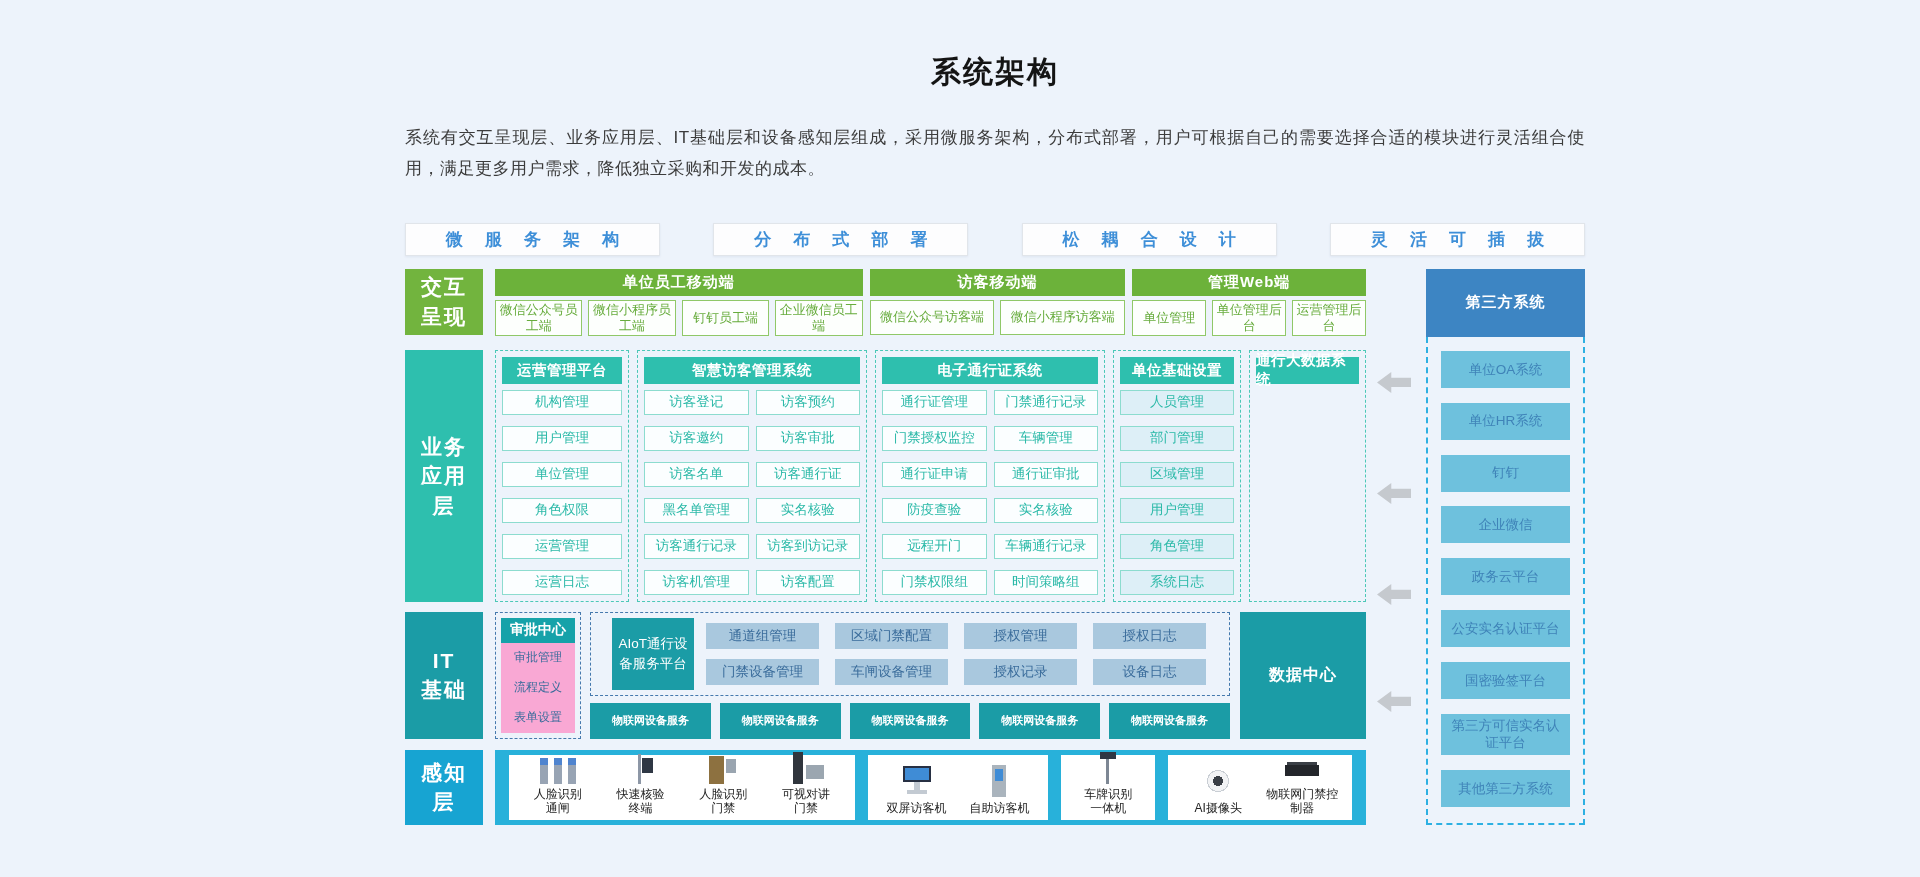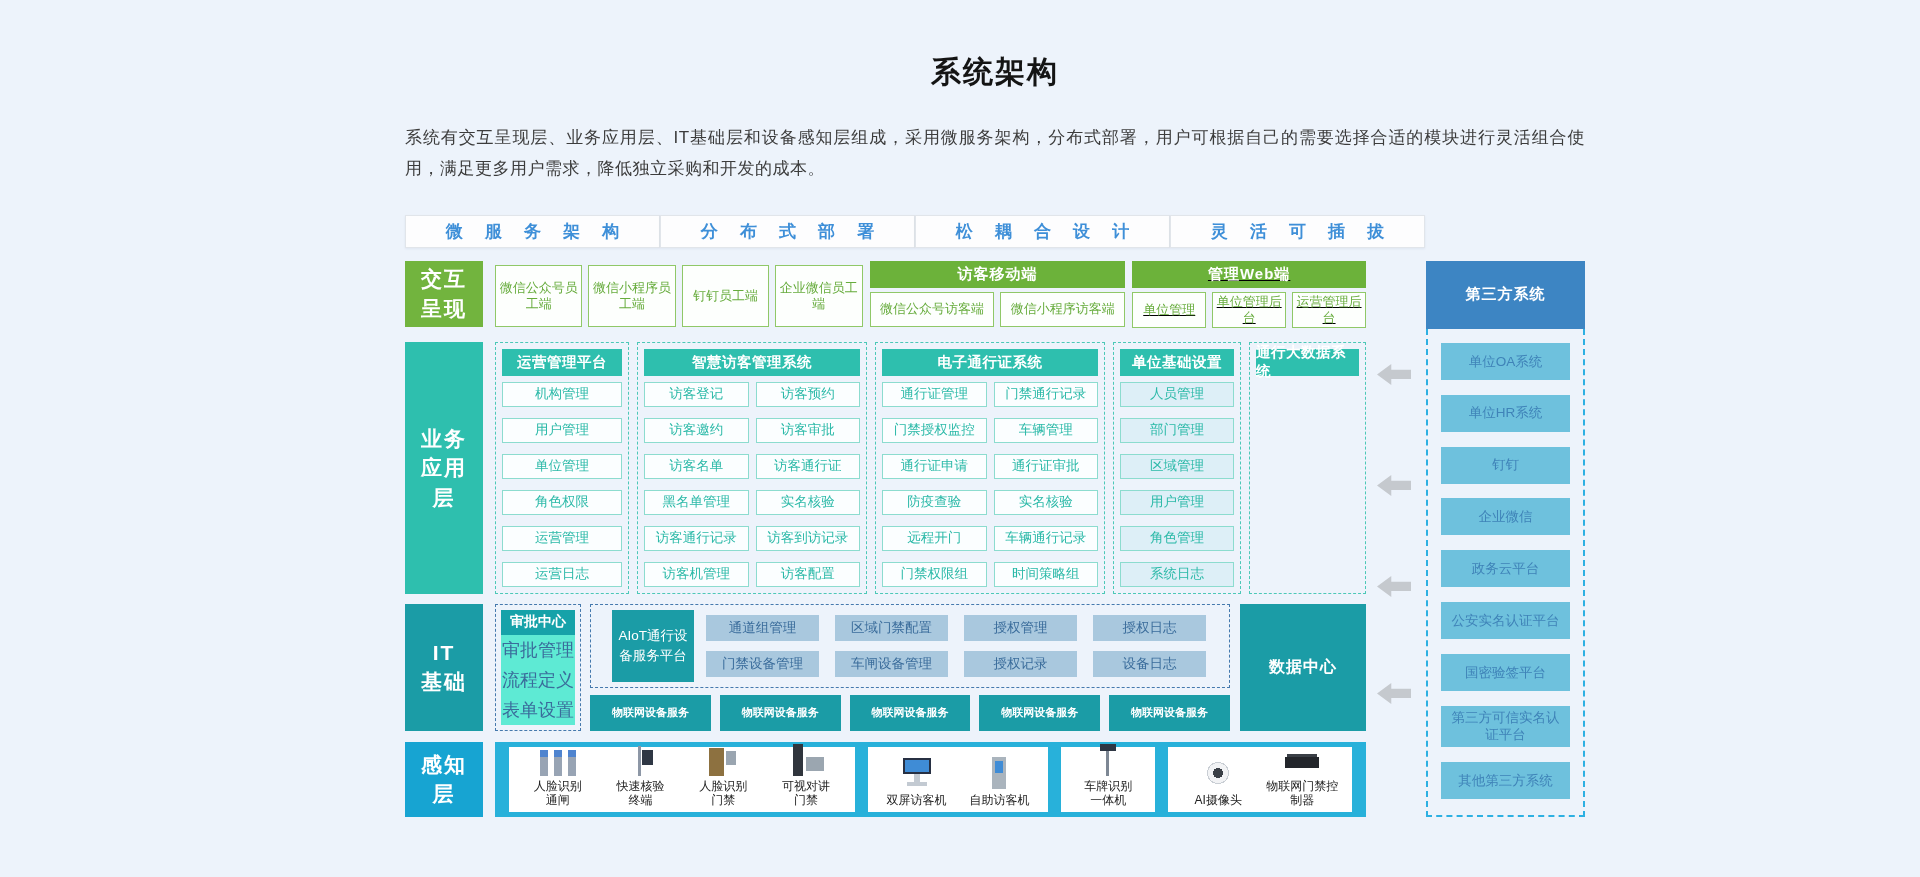--- a/index.html
+++ b/index.html
@@ -13,7 +13,7 @@
   .title { margin-top: 52px; text-align: center; font-size: 30px; font-weight: bold; color: #141414; letter-spacing: 2px; }
   .desc  { margin-top: 30px; font-size: 17px; color: #3c3c3c; line-height: 1.82; letter-spacing: .5px; text-align: justify; }
 
-  .badges { margin-top: 30px; display: flex; }
+  .badges { margin-top: 38px; display: flex; justify-content: space-between; }
   .badge  { width: 255px; height: 33px; background: #fdfdfe; border: 1px solid #e1e5ea; box-shadow: 0 1px 2px rgba(120,140,170,.12);
             display: flex; align-items: center; justify-content: center; color: #3e8fd8; font-size: 17px; font-weight: bold; }
   .badge span { letter-spacing: 1.3em; margin-right: -1.3em; white-space: nowrap; }

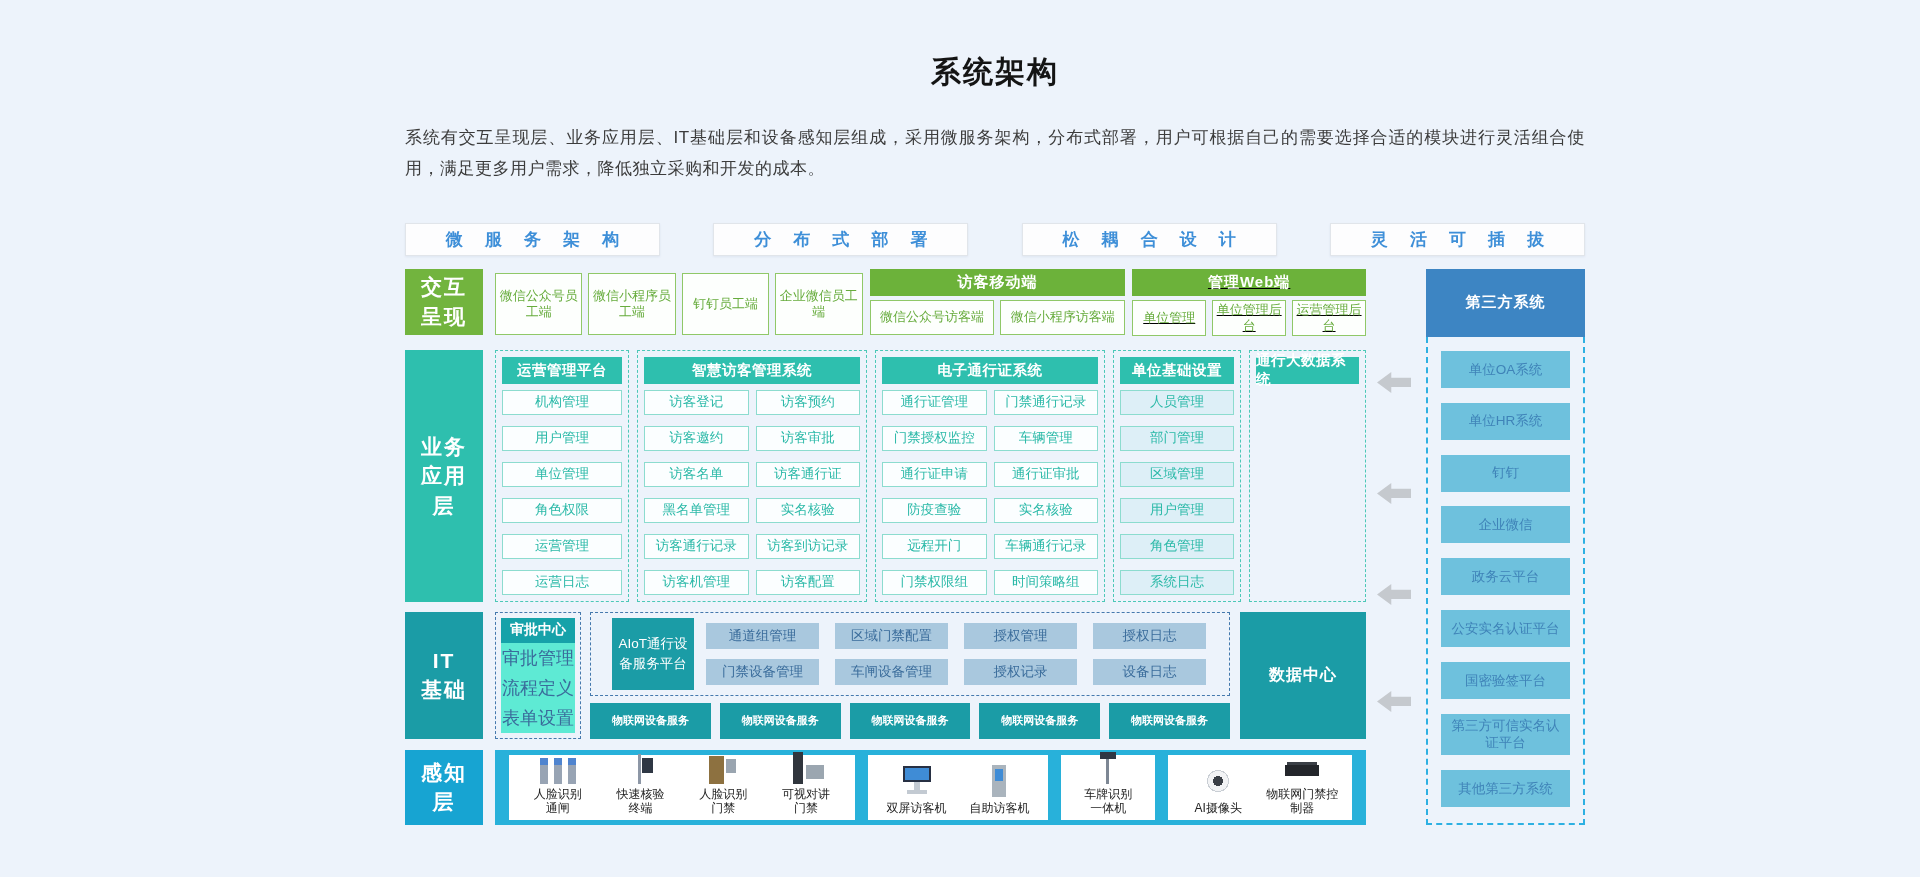--- a/index.html
+++ b/index.html
@@ -143,6 +143,7 @@
 呈现</div>
           <div class="interaction-groups">
               <div class="igroup" style="width: 368px;">
+                <div class="ighead">单位员工移动端</div>
                 <div class="igitems">
                   <div class="igitem">微信公众号员工端</div>
                   <div class="igitem">微信小程序员工端</div>

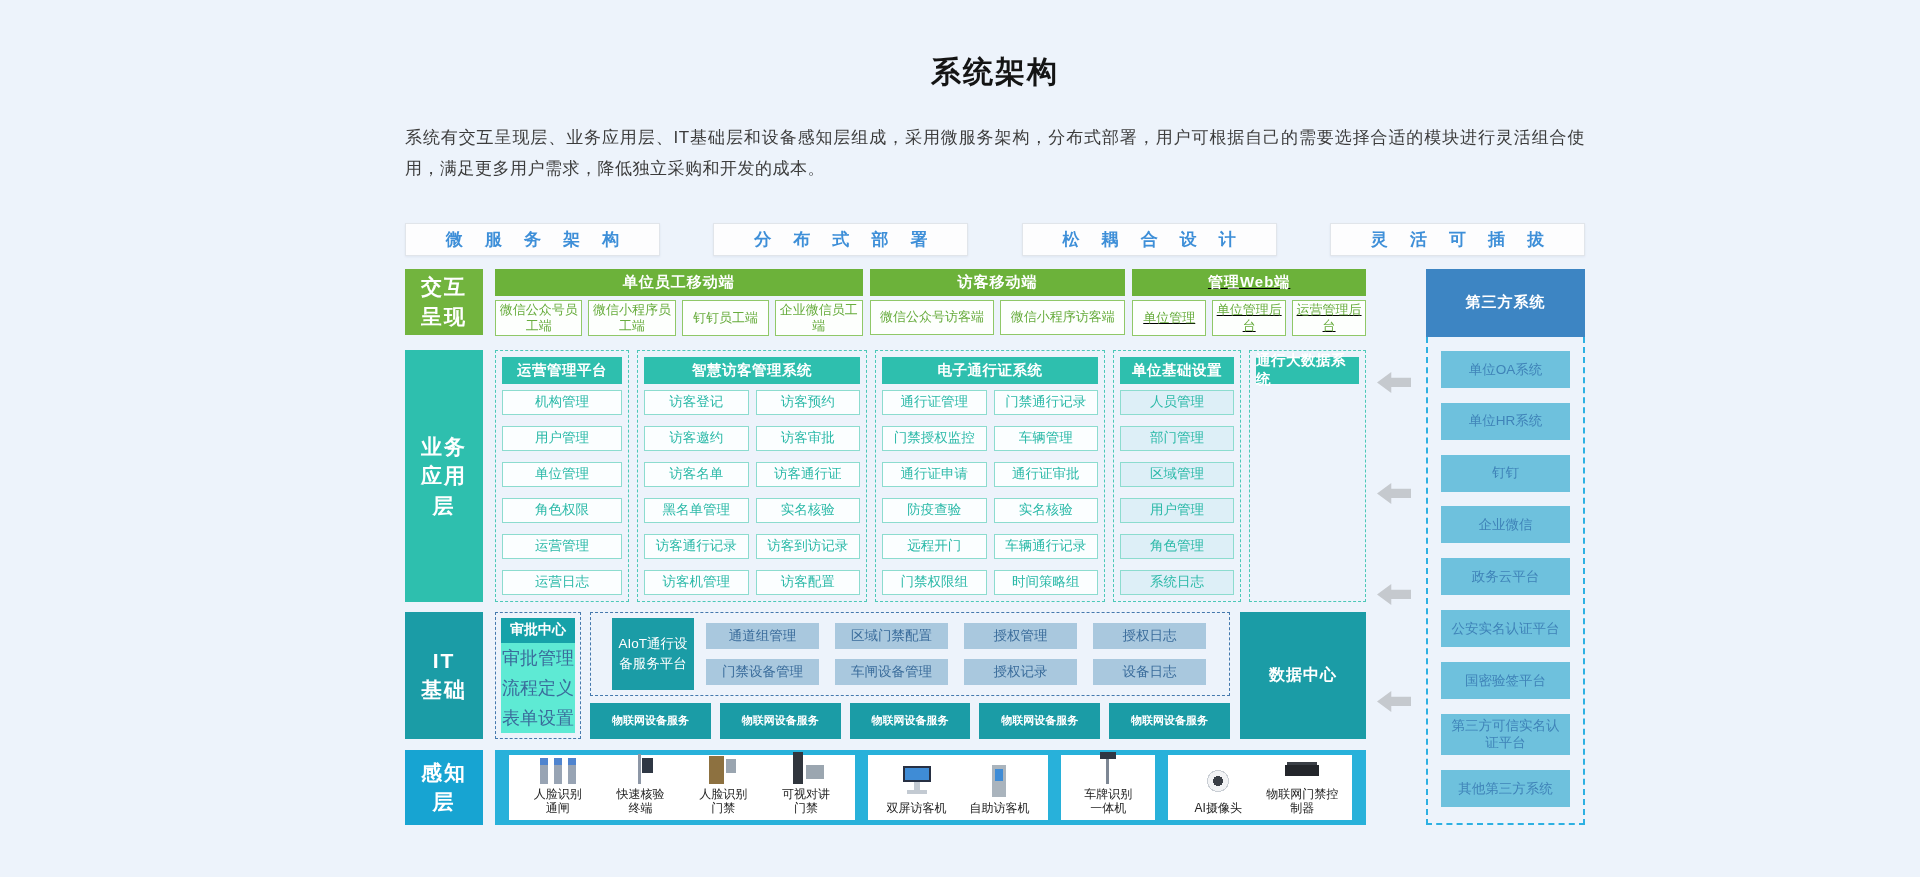--- a/index.html
+++ b/index.html
@@ -158,7 +158,7 @@
                   <div class="igitem">微信小程序访客端</div>
                 </div>
               </div>
-              <div class="igroup" style="width: 234px; text-decoration: underline;">
+              <div class="igroup" style="width: 234px;">
                 <div class="ighead">管理Web端</div>
                 <div class="igitems">
                   <div class="igitem">单位管理</div>

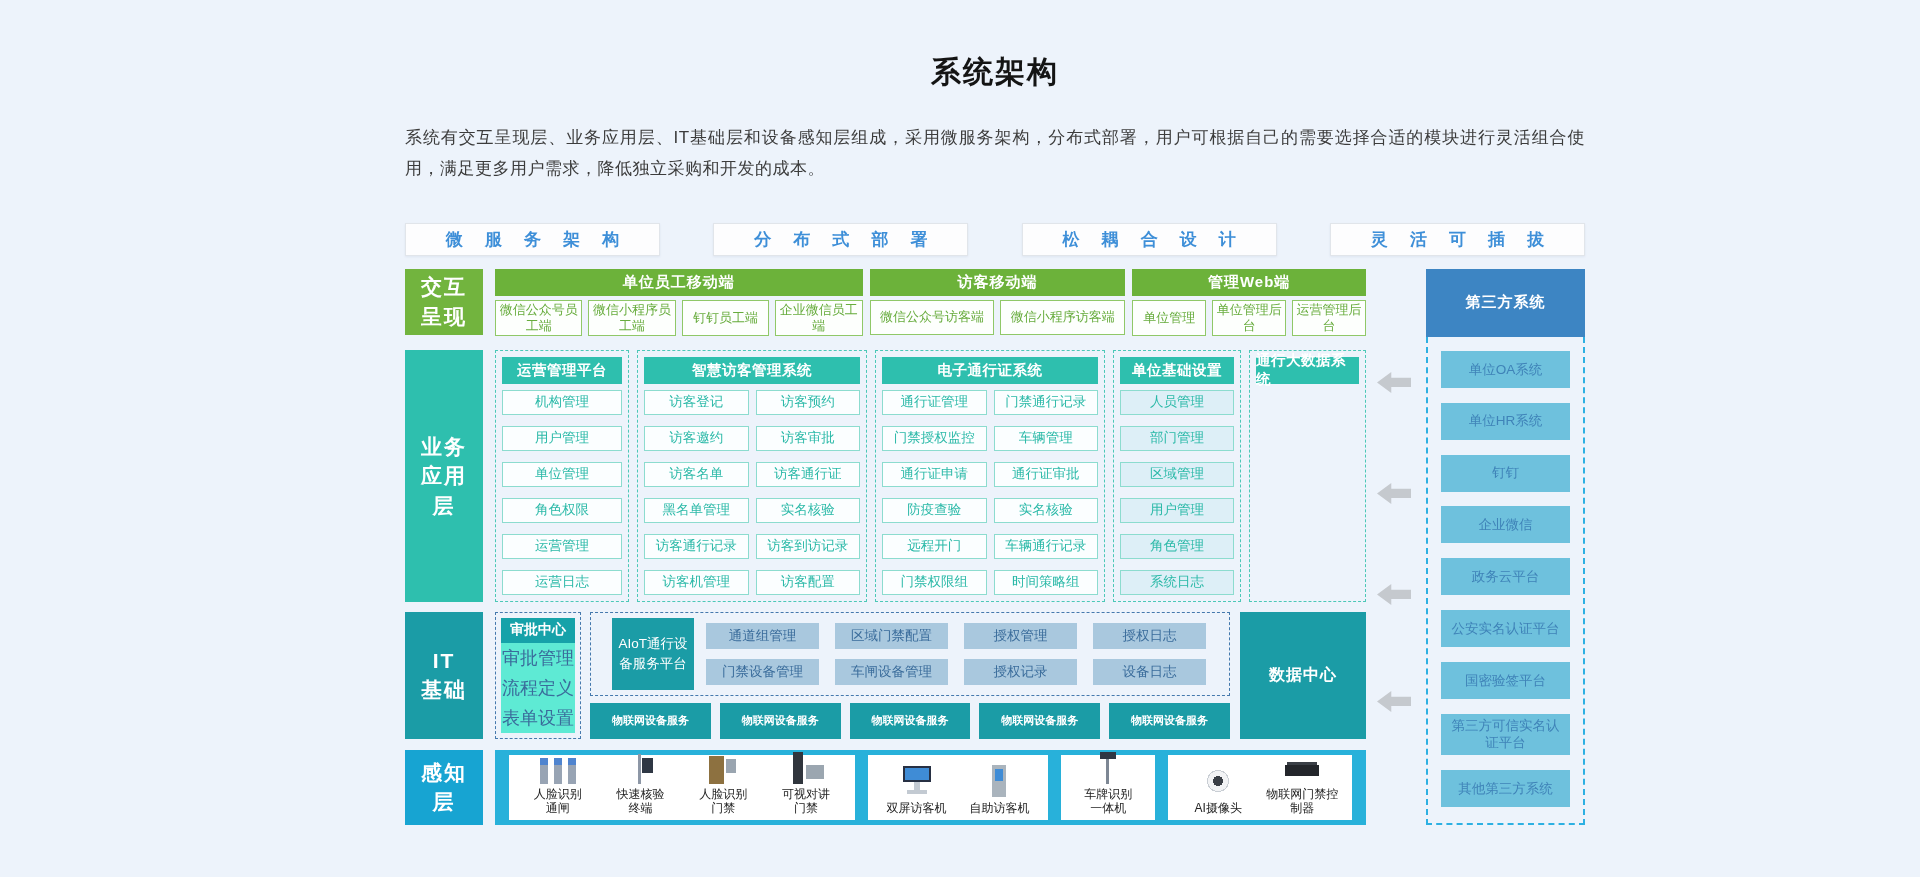--- a/index.html
+++ b/index.html
@@ -57,7 +57,7 @@
               display: flex; flex-direction: column; justify-content: space-between; }
   .aphead { height: 25px; background: #16a2a9; color: #fff; font-size: 14px; font-weight: bold;
             display: flex; align-items: center; justify-content: center; }
-  .apitem { height: 30px; background: #5eead4; color: #3a6c9b; font-size: 18px;
+  .apitem { height: 30px; background: #f9a8d4; color: #3a6c9b; font-size: 12px;
             display: flex; align-items: center; justify-content: center; }
   .itmid { flex: 1; margin-right: 10px; display: flex; flex-direction: column; }
   .aiotbox { height: 84px; border: 1px dashed #4579ad; padding: 5px 21px; display: flex; gap: 10px; }

